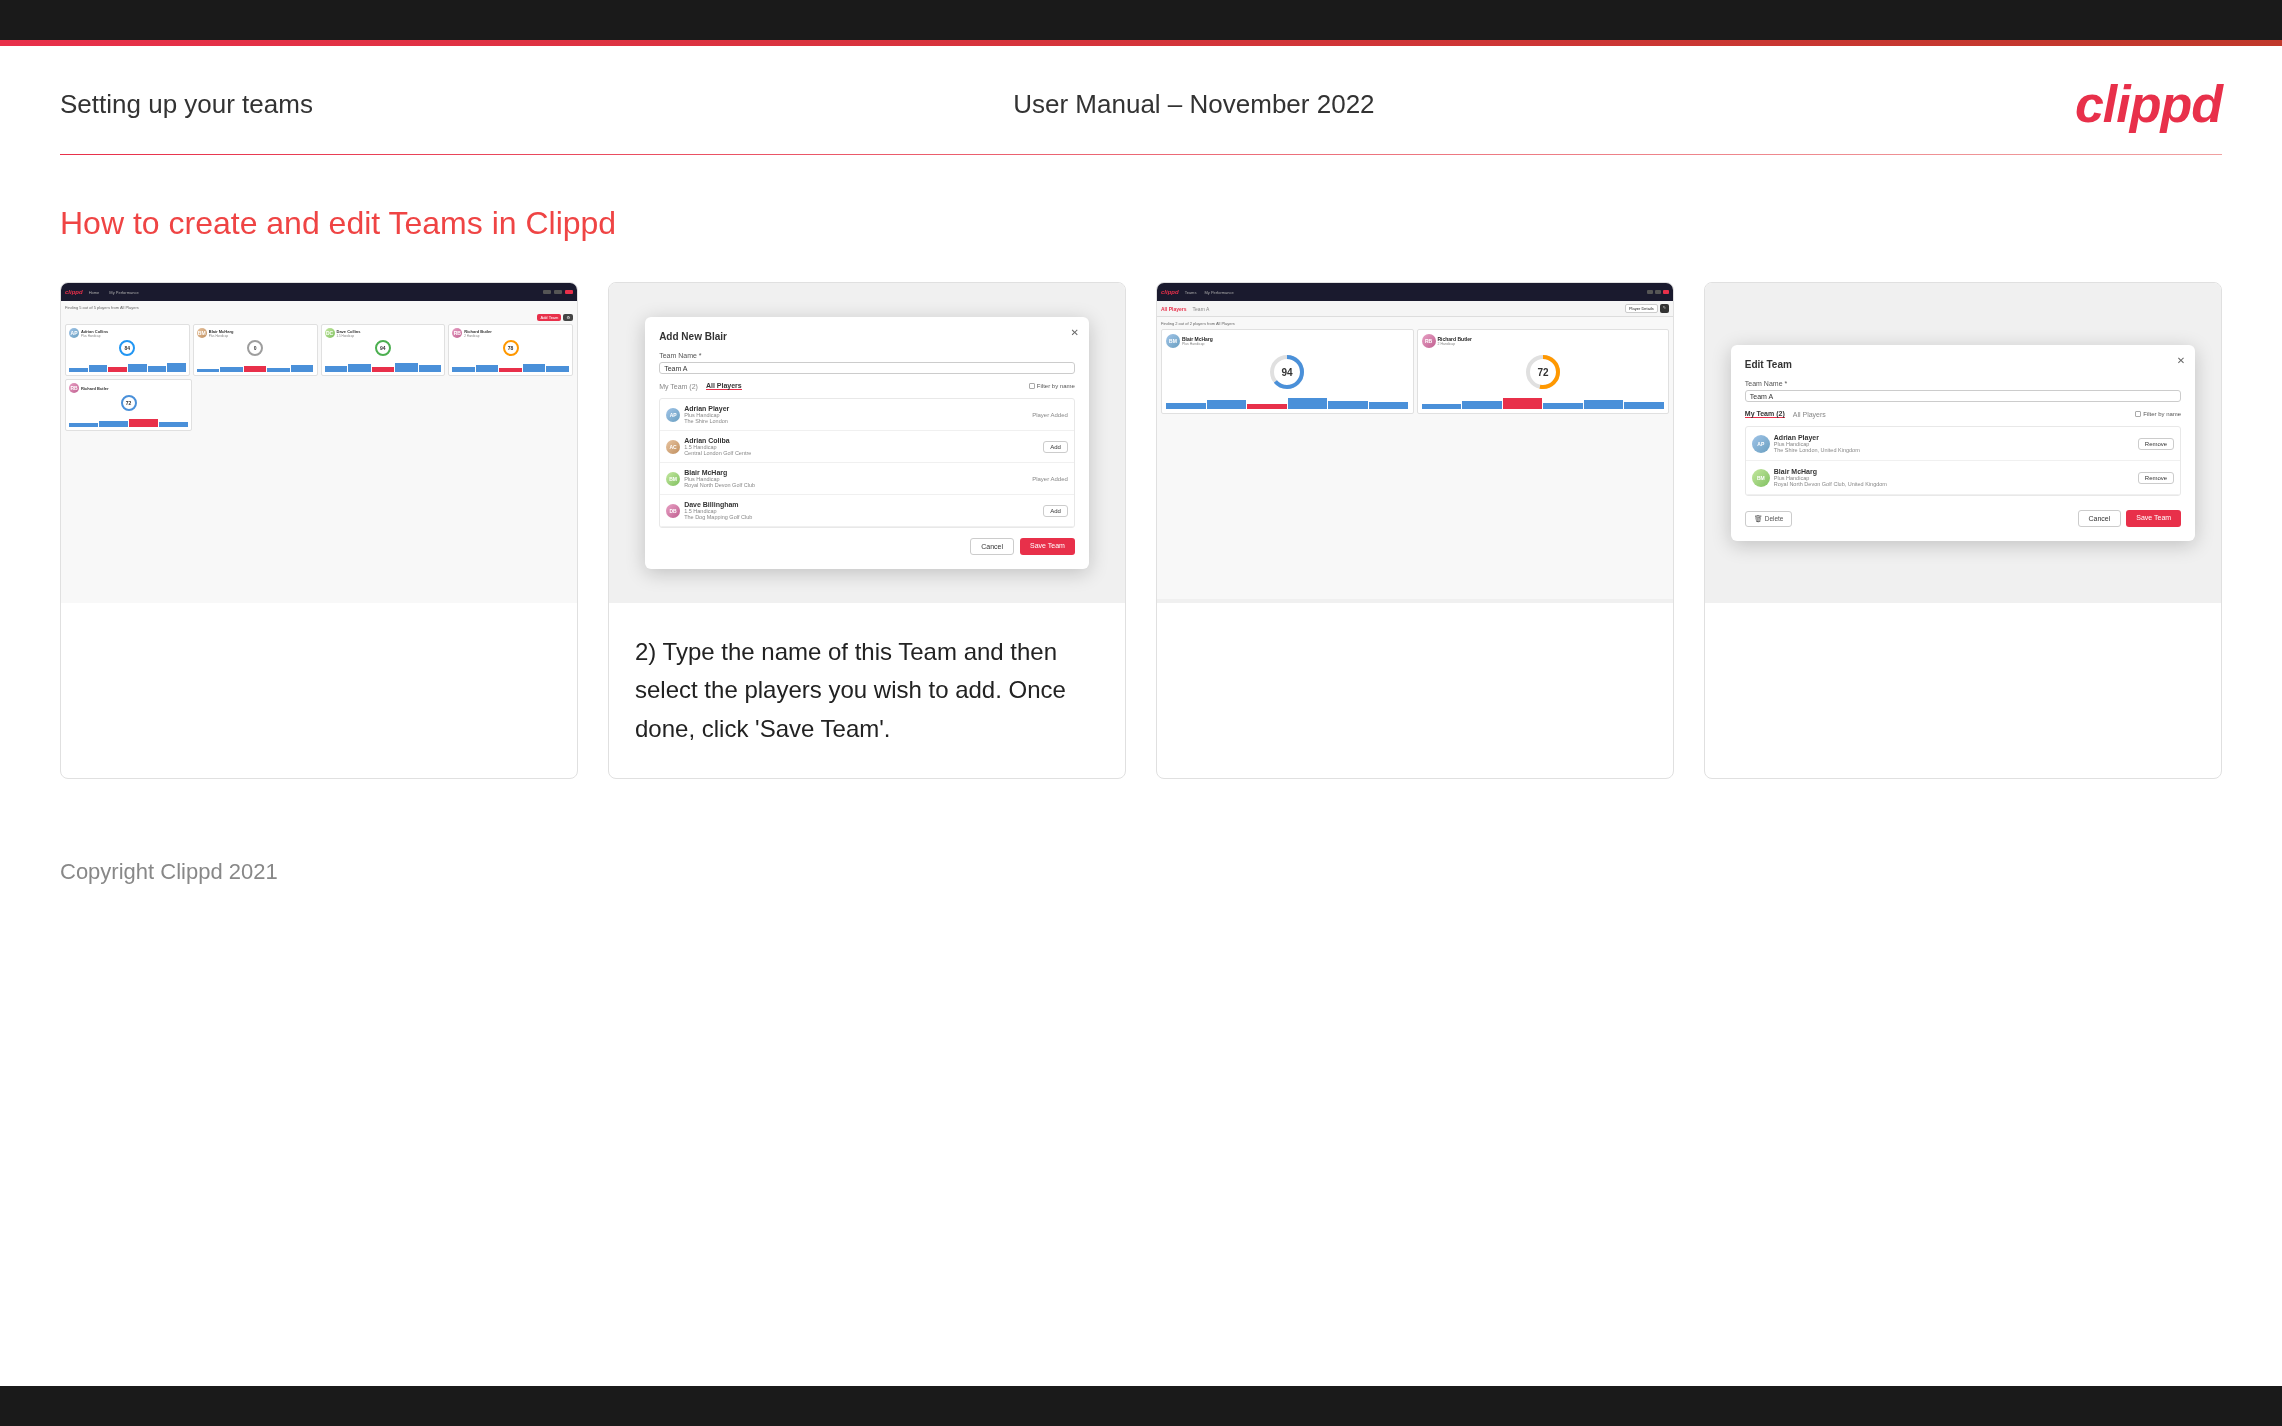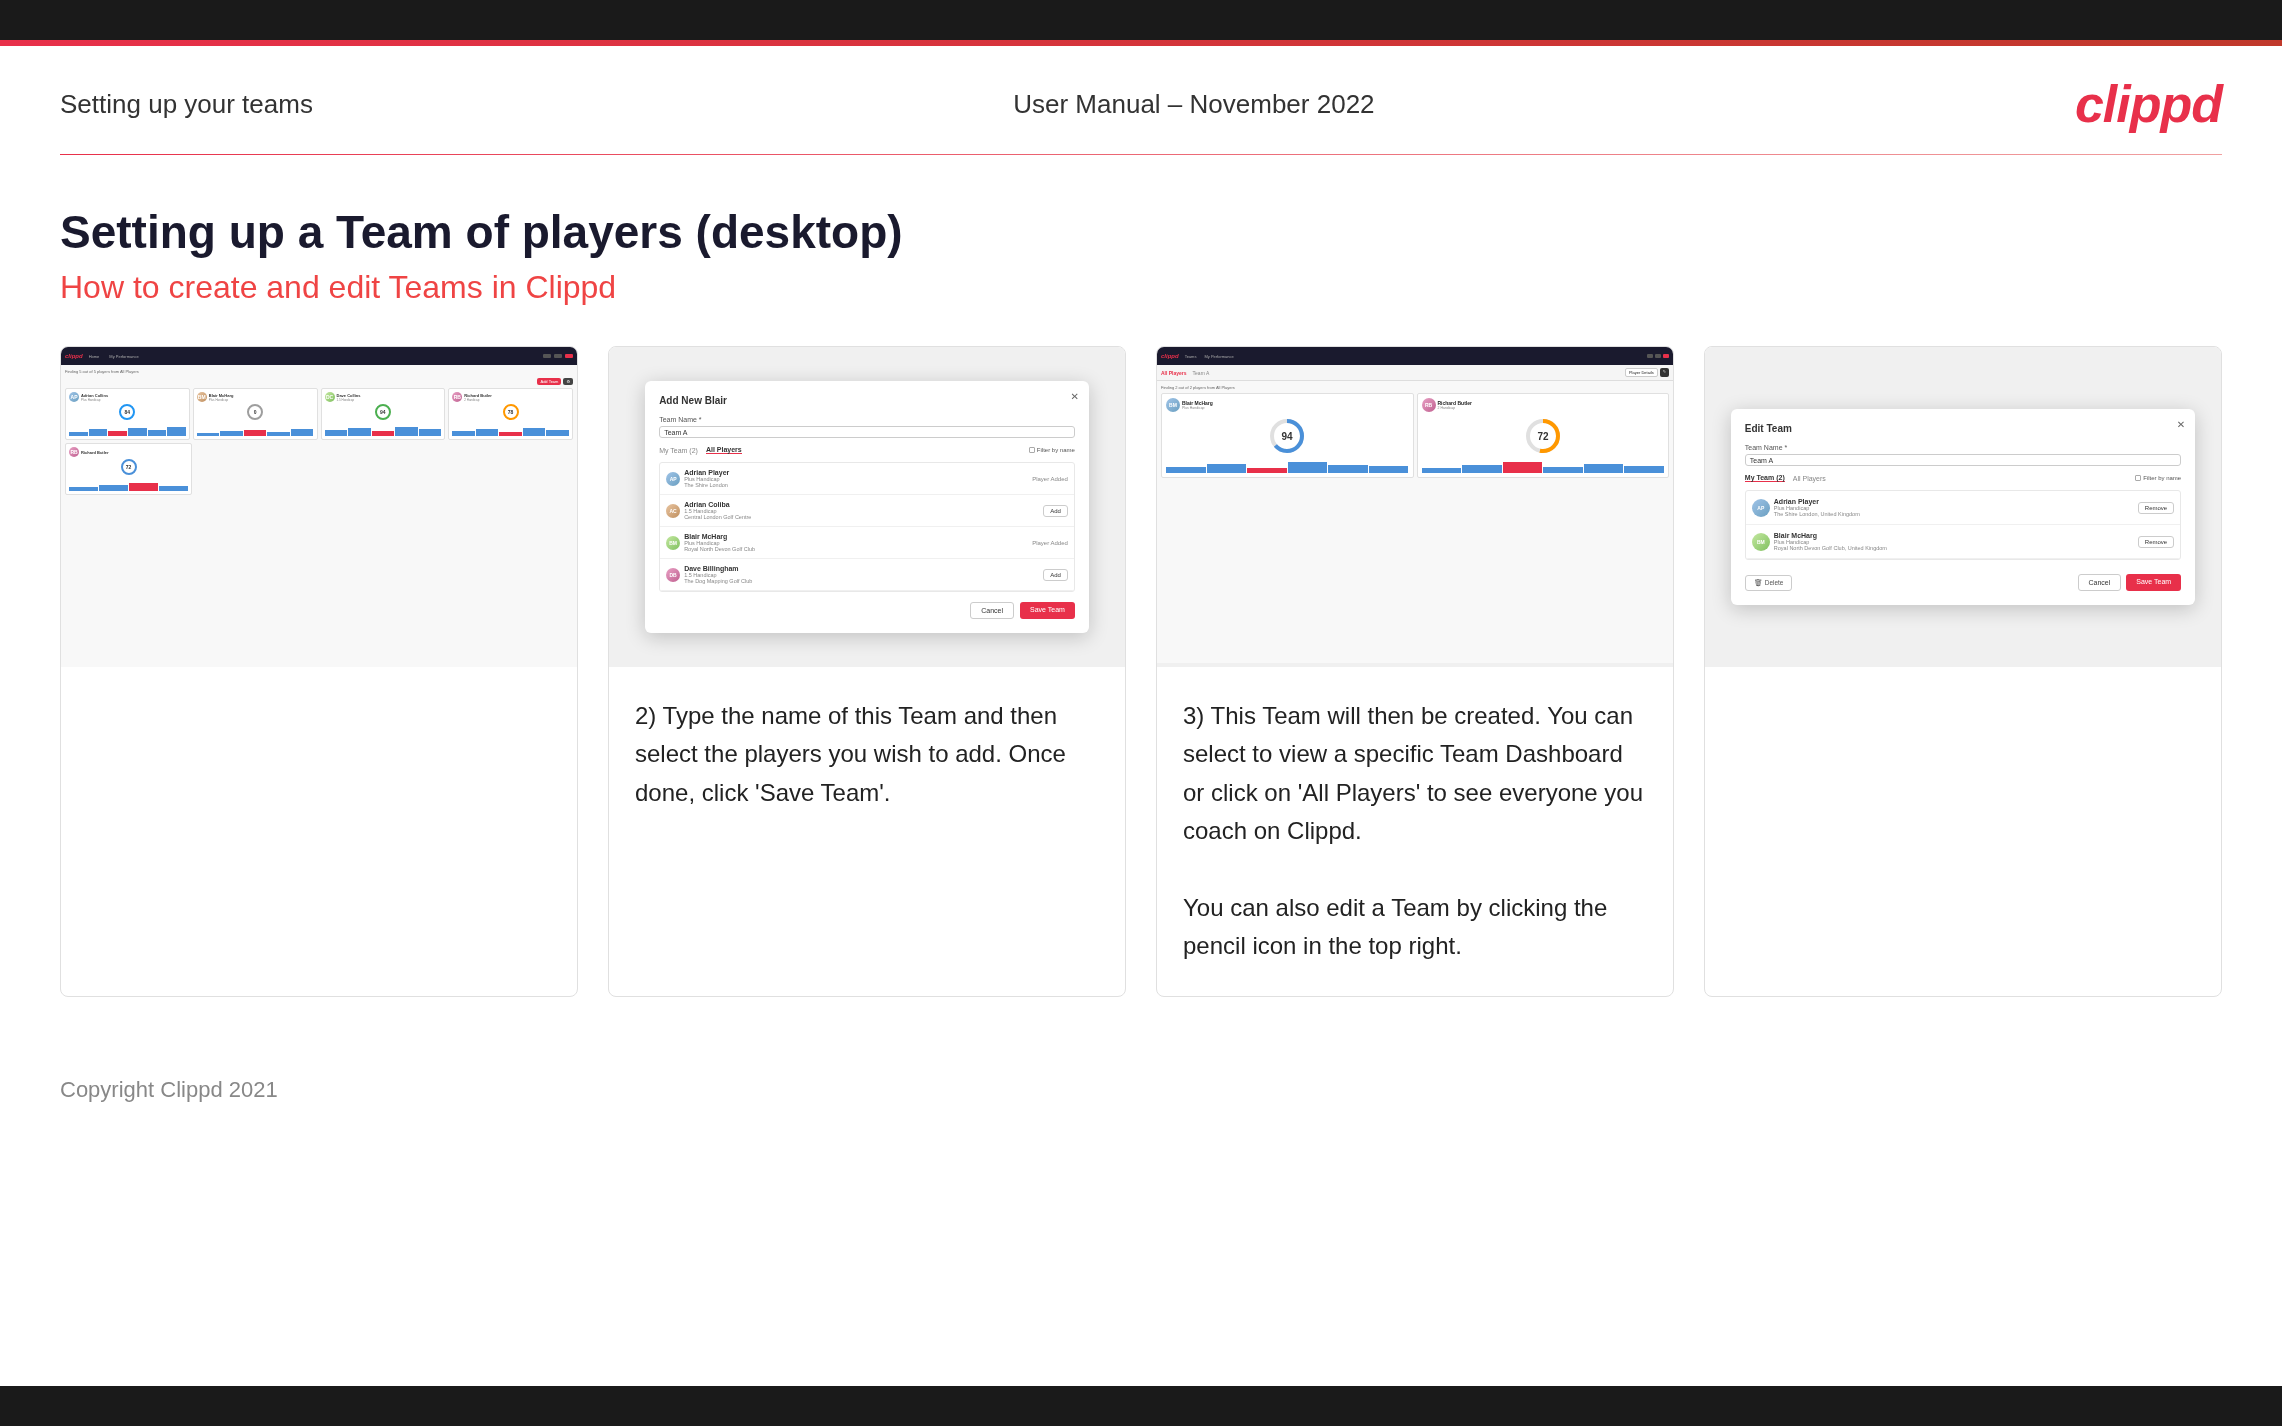--- a/index.html
+++ b/index.html
@@ -515,7 +515,6 @@
 <div class="divider"></div>
 
 <div class="page-title-section">
-  <div class="page-title">Setting up a Team of players (desktop)</div>
   <div class="page-subtitle">How to create and edit Teams in Clippd</div>
 </div>
 

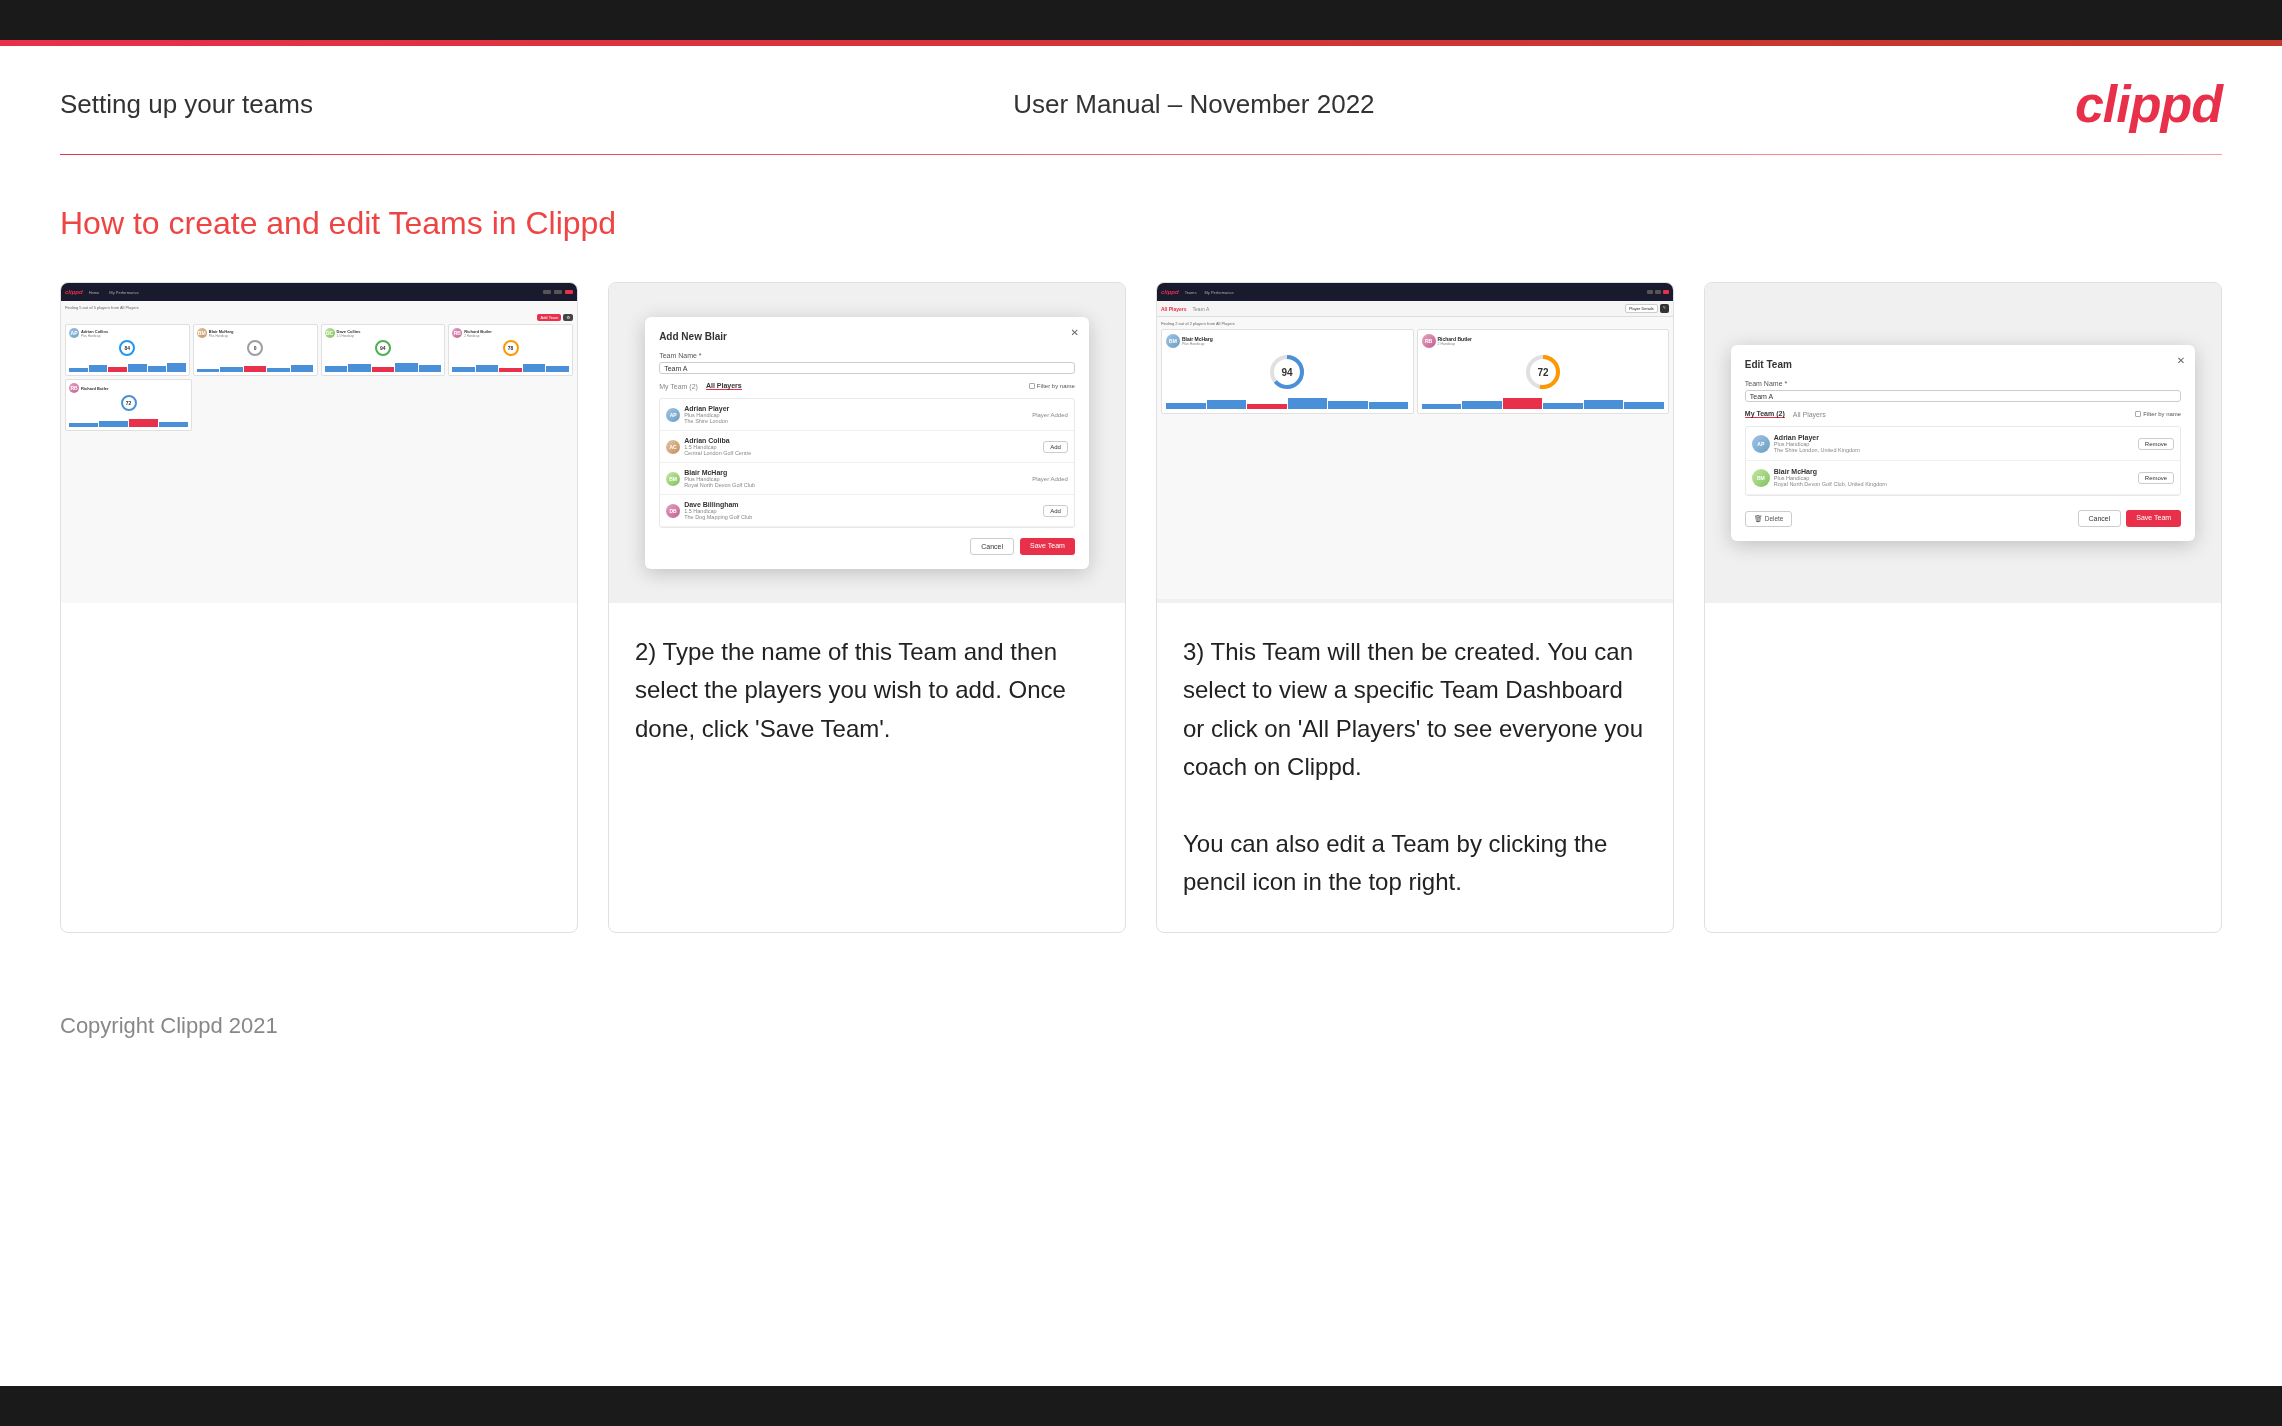--- a/index.html
+++ b/index.html
@@ -817,11 +817,6 @@
         </div>
       </div>
     </div>
-    <div class="card-text">
-      <p>3) This Team will then be created. You can select to view a specific Team Dashboard or click on 'All Players' to see everyone you coach on Clippd.</p>
-      <br>
-      <p>You can also edit a Team by clicking the pencil icon in the top right.</p>
-    </div>
   </div>
 
   <div class="card">

